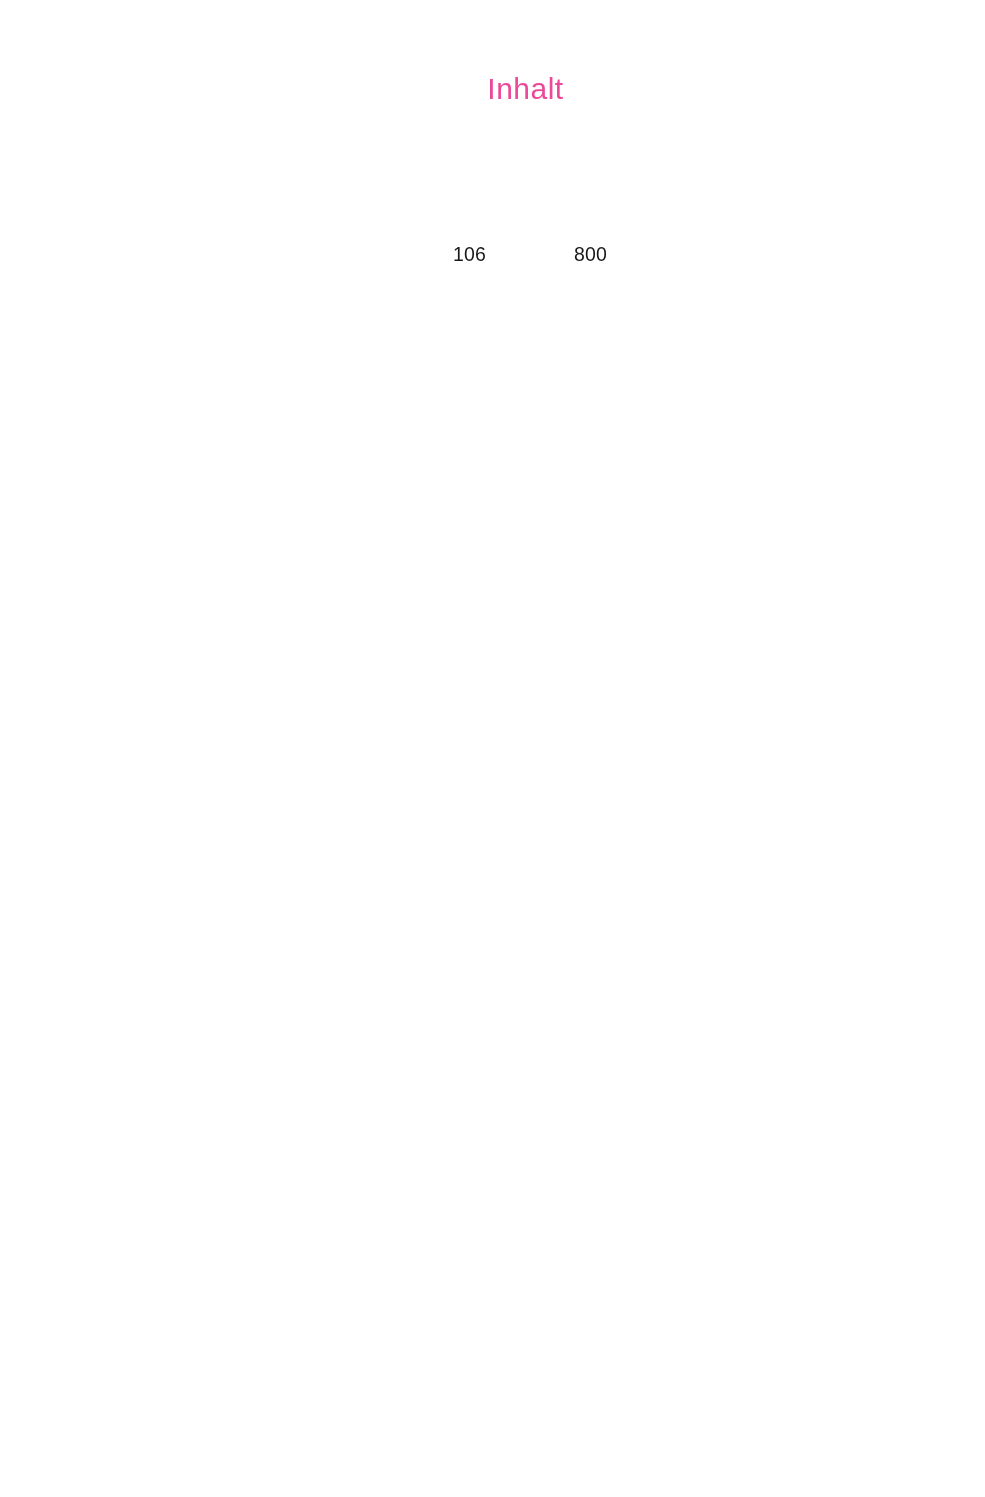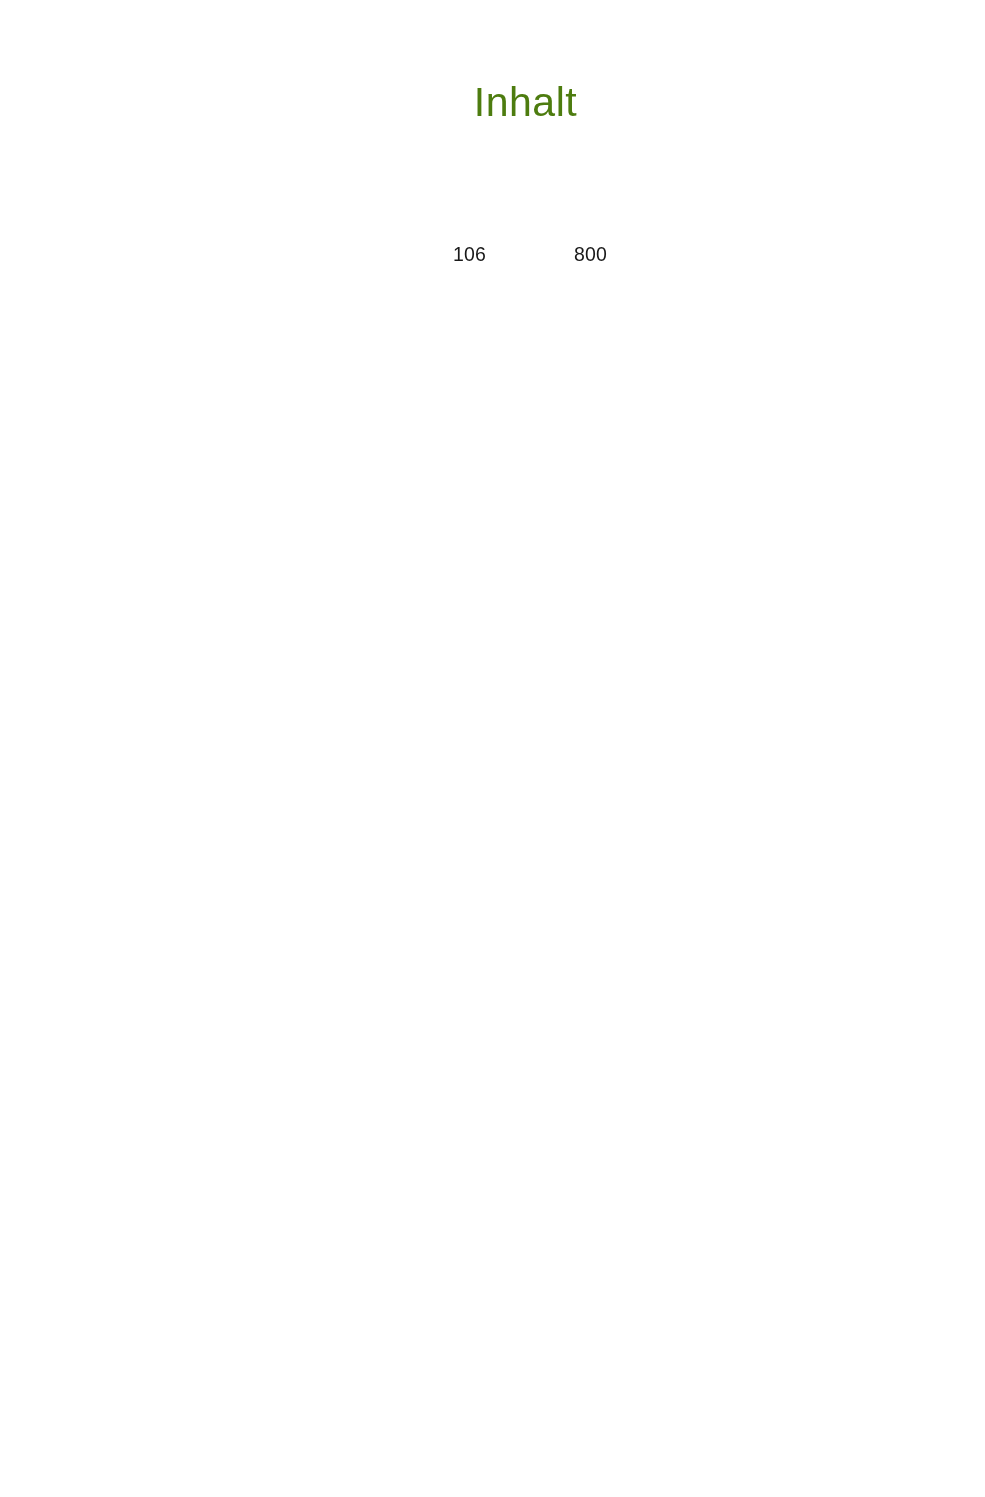--- a/index.html
+++ b/index.html
@@ -21,14 +21,14 @@
   }
   .page-title {
     position: absolute;
-    top: 79px;
+    top: 72px;
     left: 118px;
     width: 815px;
     text-align: center;
-    font-size: 41px;
+    font-size: 30px;
     font-weight: 400;
     letter-spacing: 0.5px;
-    color: #4d7c0f;
+    color: #ec4899;
   }
   .toc-col {
     position: absolute;

